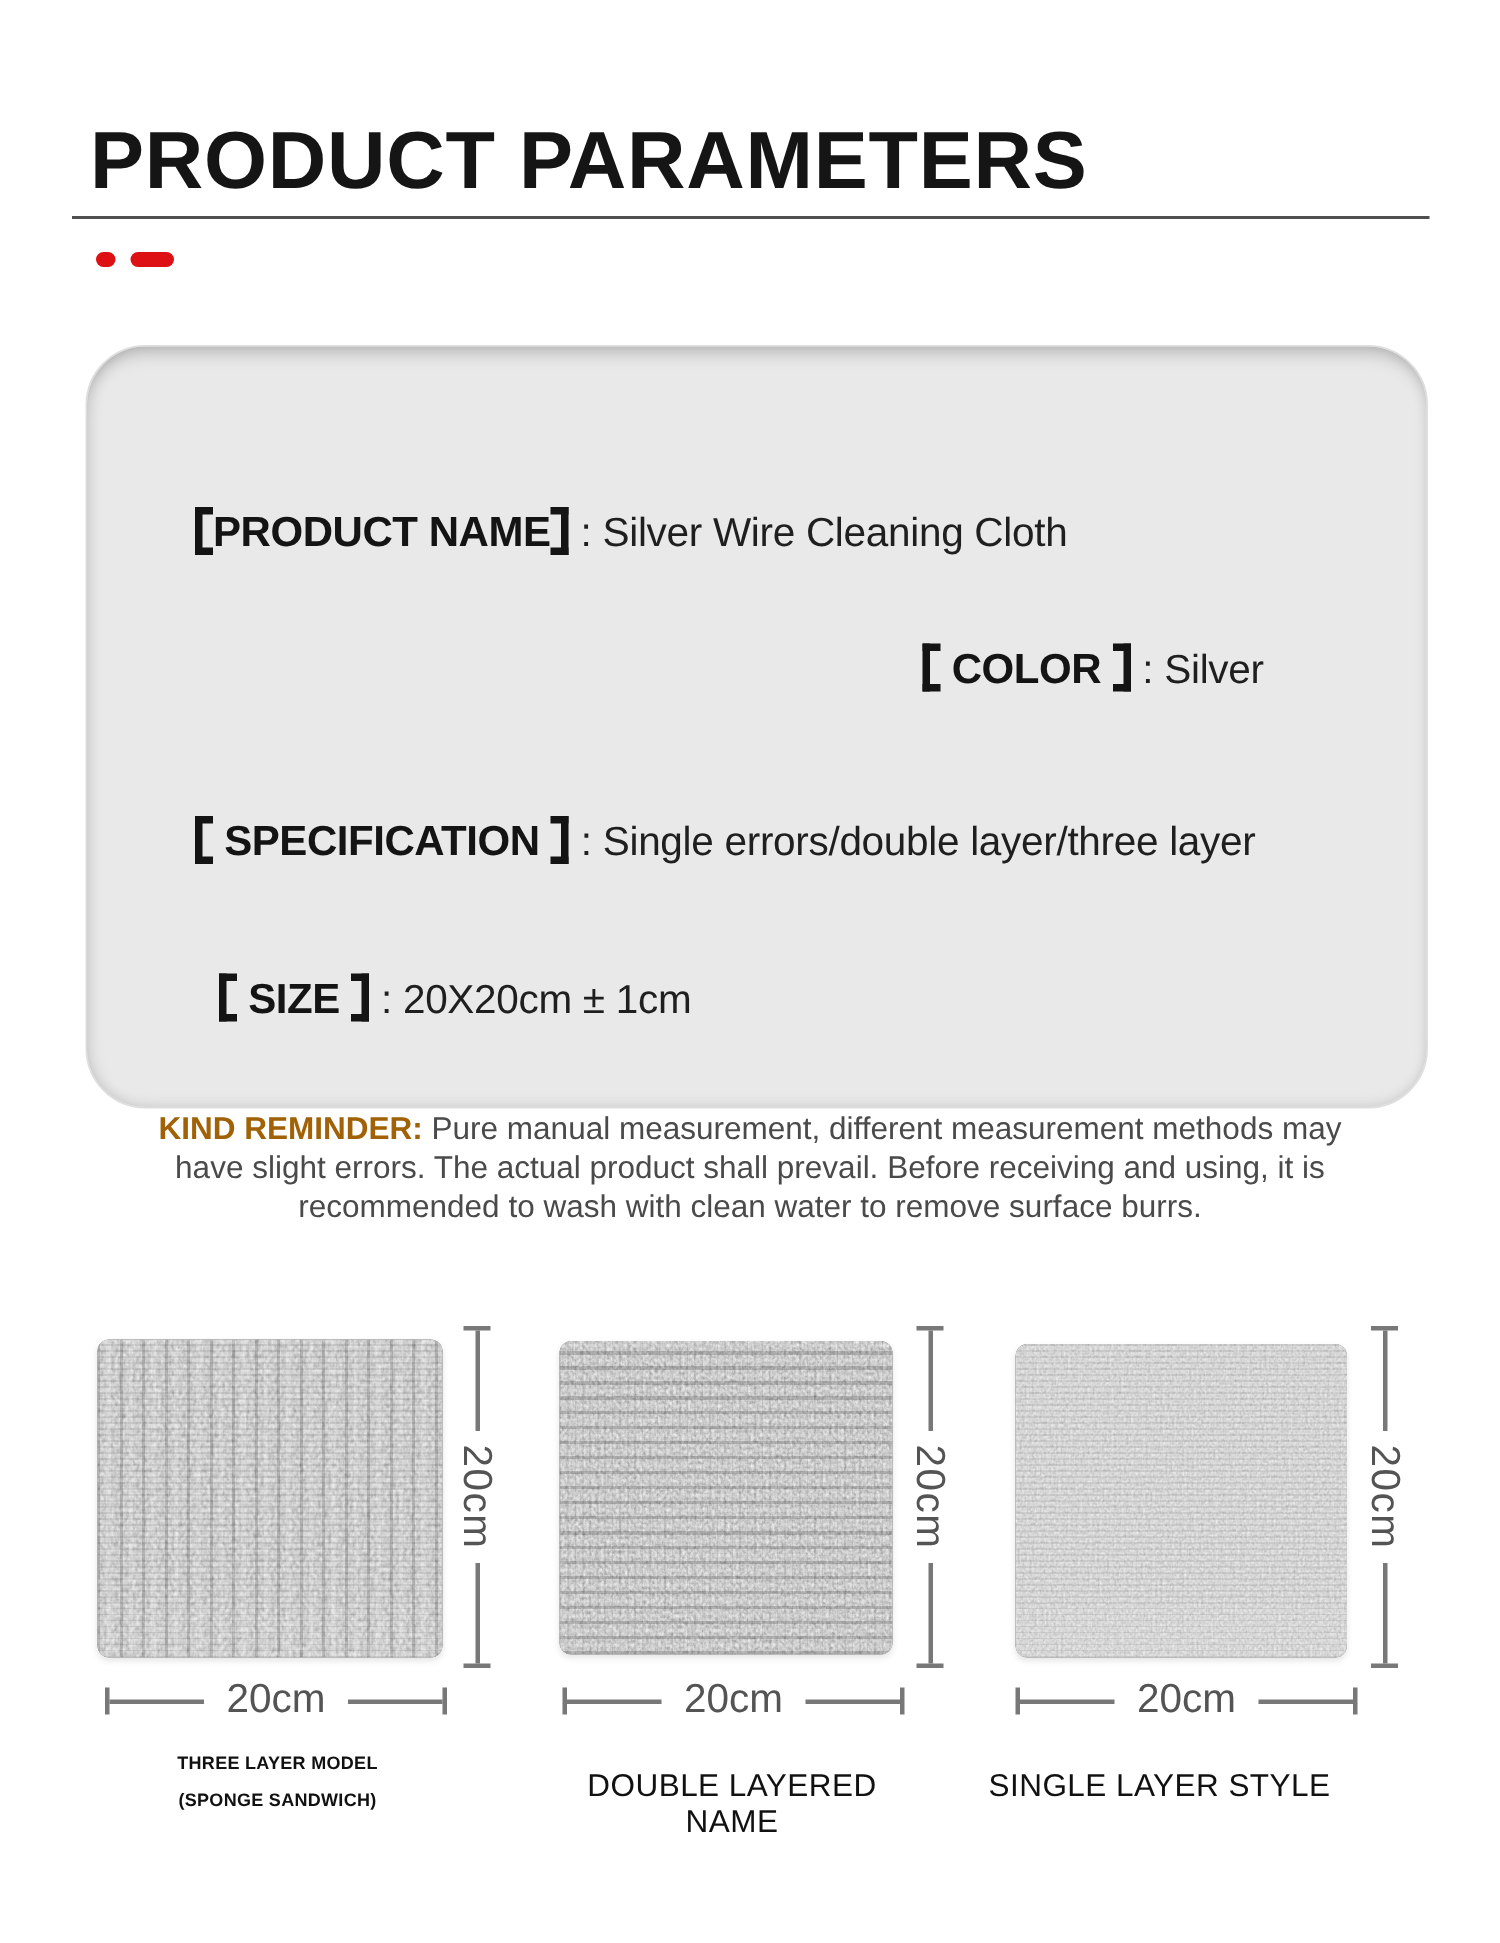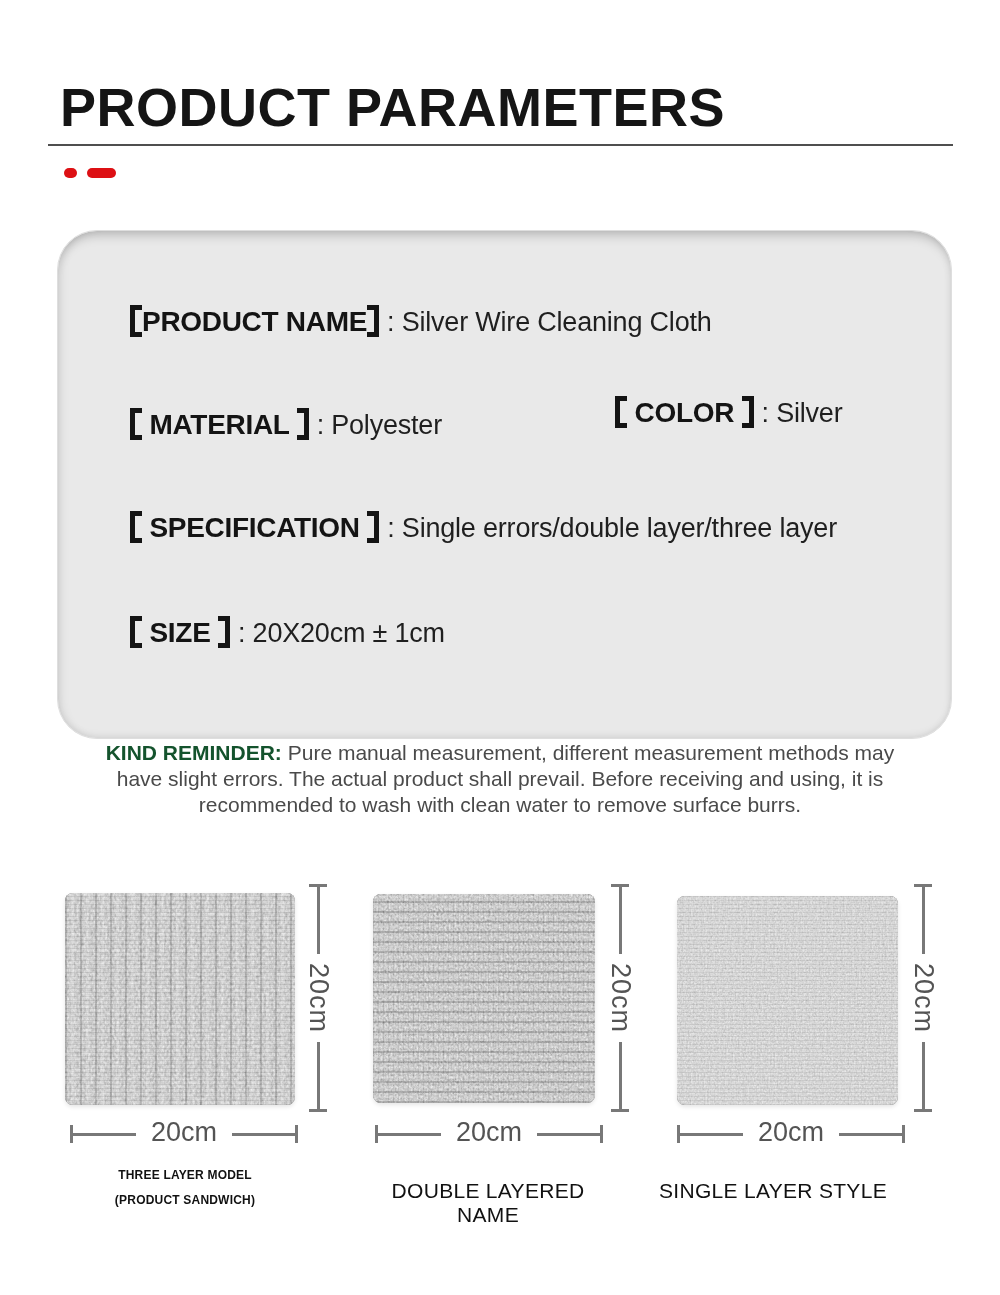--- a/index.html
+++ b/index.html
@@ -38,7 +38,7 @@
                 inset -6px 0 10px -7px rgba(0,0,0,.10),
                 inset 0 -7px 10px -7px rgba(0,0,0,.12);
   }
-  .spec-row { position:absolute; white-space:nowrap; }
+  .spec-row { position:absolute; white-space:nowrap;margin-top:33px; }
   .spec-row.r1 { left:130px; top:305px; }
   .spec-row.r2 { left:130px; top:408px; }
   .spec-row.r2b { left:615px; top:396px; }

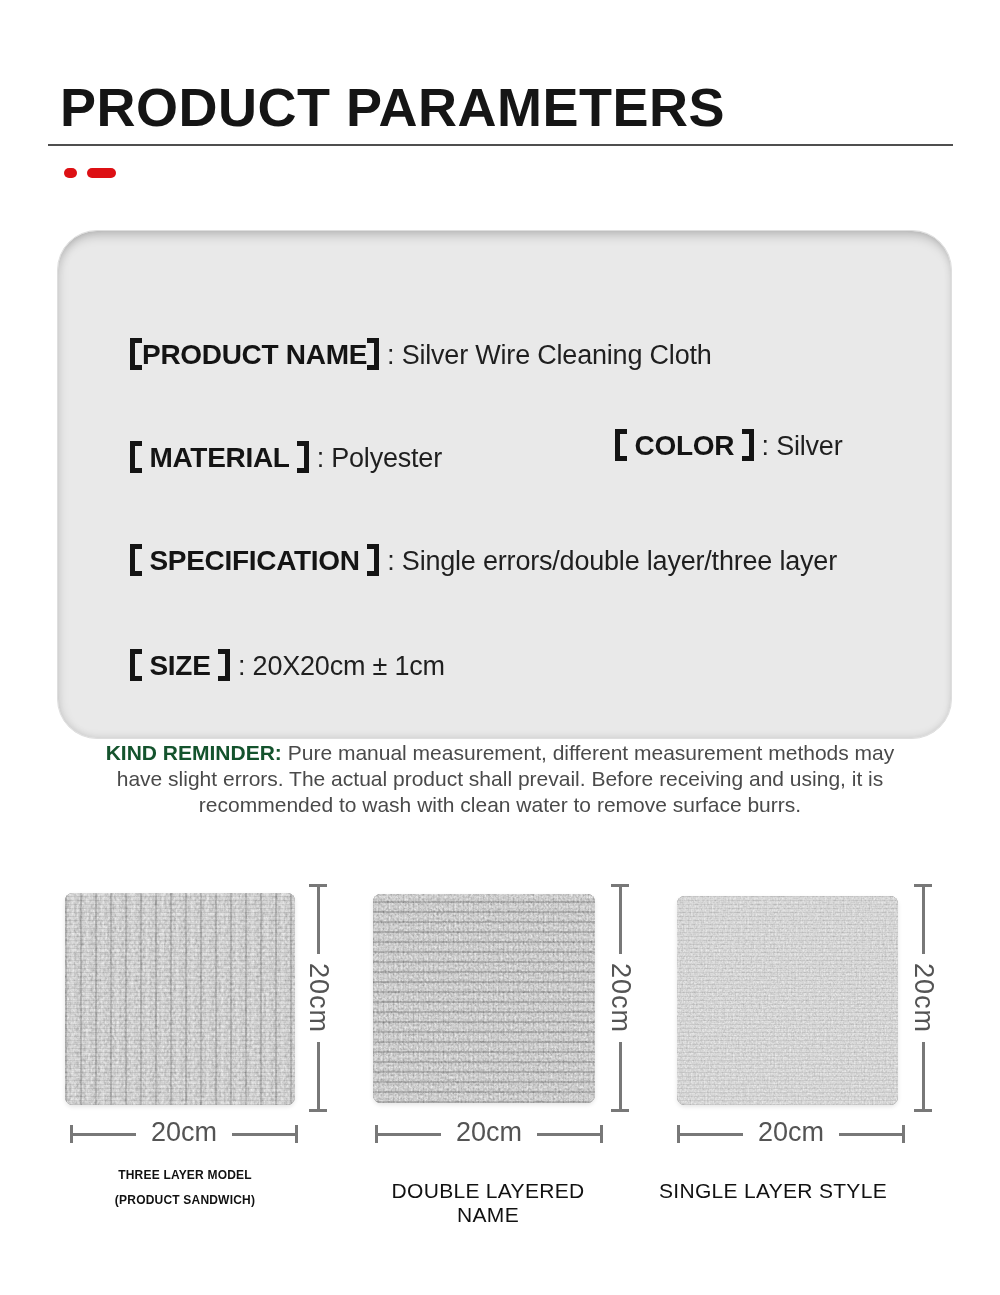--- a/index.html
+++ b/index.html
@@ -132,9 +132,6 @@
 
   <div class="spec-row r1">
     <span class="spec-label"><span class="bk"></span><span class="bktxt">PRODUCT NAME</span><span class="bk r"></span></span><span class="spec-value">: Silver Wire Cleaning Cloth</span>
-  </div>
-  <div class="spec-row r2">
-    <span class="spec-label"><span class="bk"></span><span class="bktxt"> MATERIAL </span><span class="bk r"></span></span><span class="spec-value">: Polyester</span>
   </div>
   <div class="spec-row r2b">
     <span class="spec-label"><span class="bk"></span><span class="bktxt"> COLOR </span><span class="bk r"></span></span><span class="spec-value">: Silver</span>

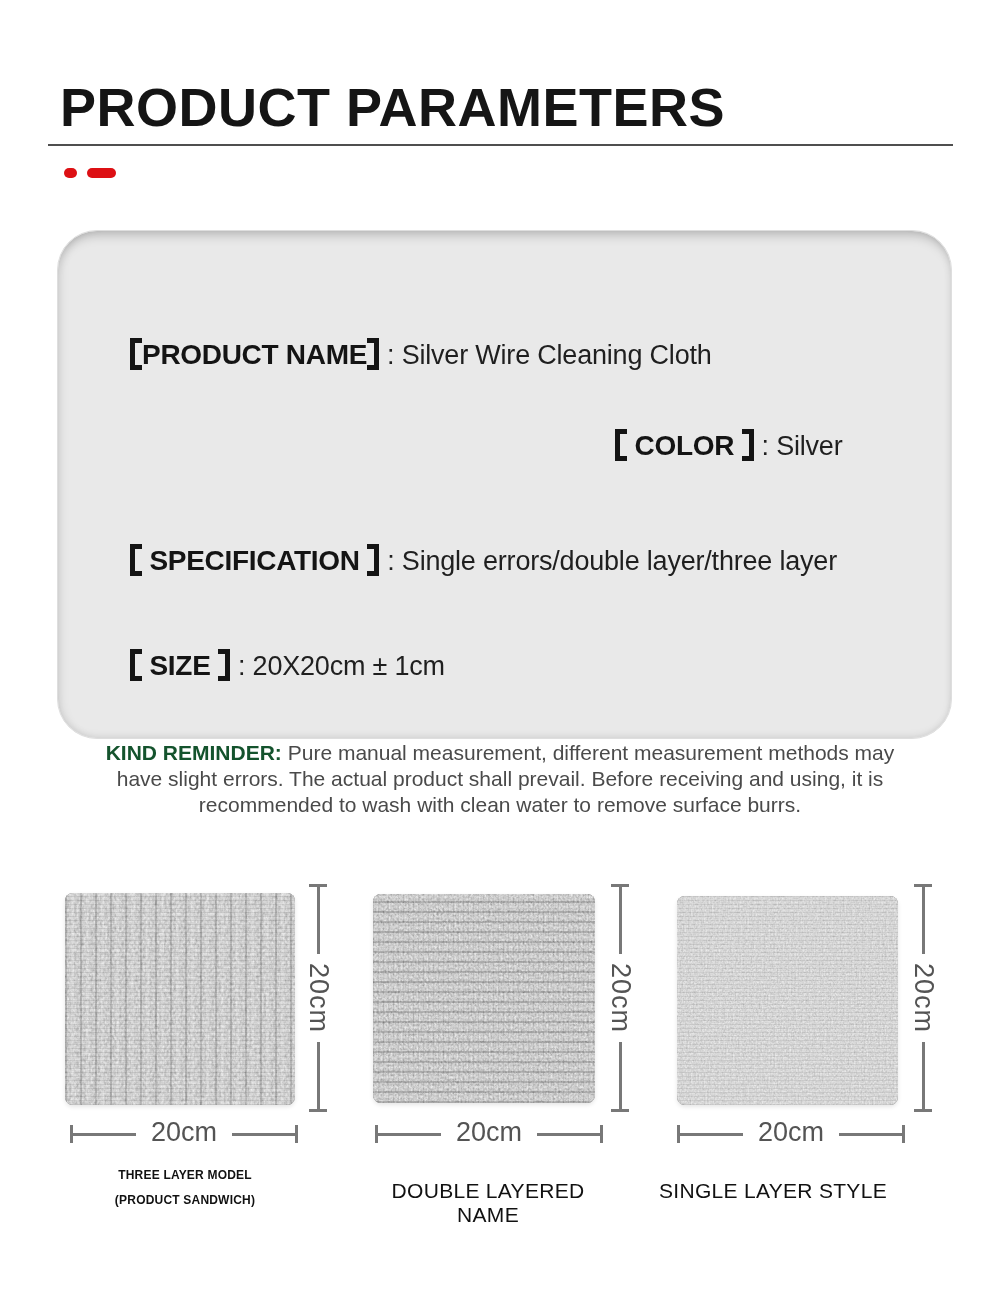--- a/index.html
+++ b/index.html
@@ -43,7 +43,7 @@
   .spec-row.r2 { left:130px; top:408px; }
   .spec-row.r2b { left:615px; top:396px; }
   .spec-row.r3 { left:130px; top:511px; }
-  .spec-row.r4 { left:130px; top:616px; }
+  .spec-row.r4 { left:146px; top:616px; }
   .spec-label {
     font-weight:bold; font-size:28px; color:#141414; letter-spacing:-0.3px;
   }

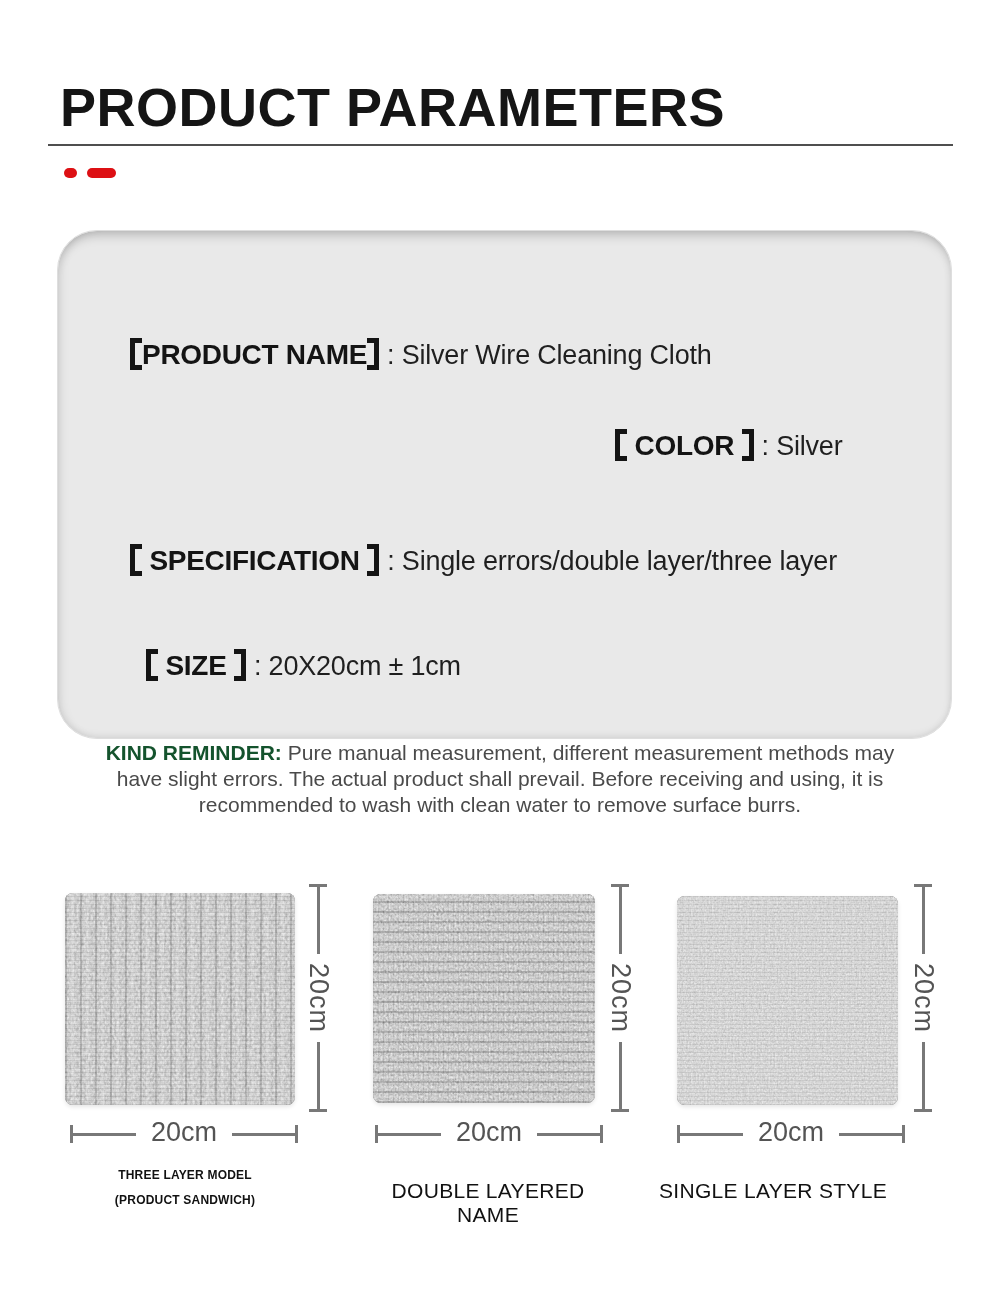--- a/index.html
+++ b/index.html
@@ -65,7 +65,7 @@
     position:absolute; left:92px; top:740px; width:816px;
     text-align:center; font-size:21px; line-height:26px; color:#4a4a4a;
   }
-  .reminder b { color:#14532d; font-weight:bold; }
+  .reminder b { color:#a16207; font-weight:bold; }
 
   
   .cloth {

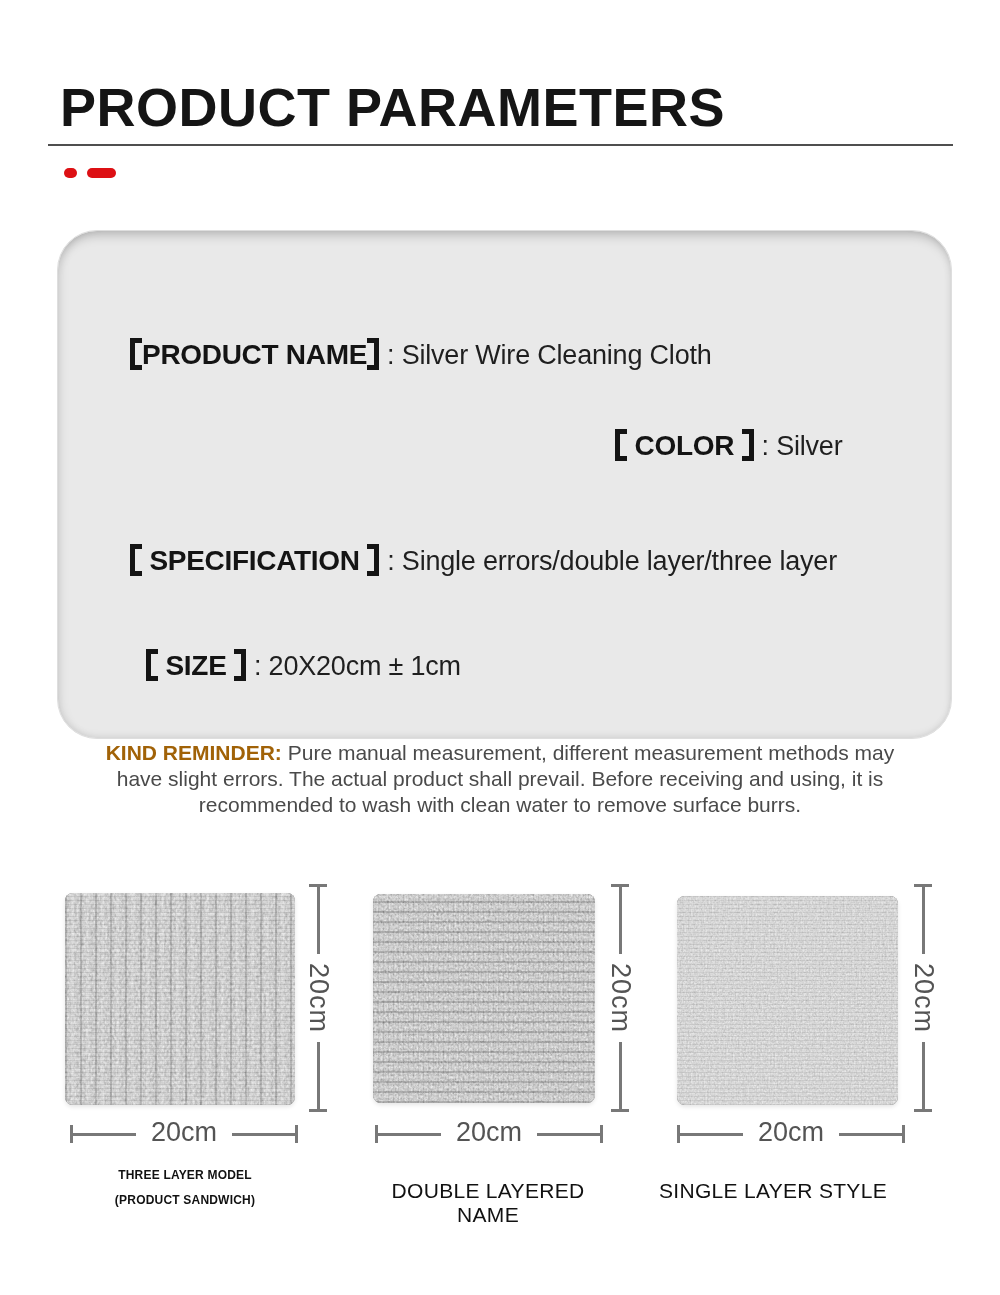--- a/index.html
+++ b/index.html
@@ -202,7 +202,7 @@
   </div>
   <div class="figcap f1">
     <div>THREE LAYER MODEL</div>
-    <div>(PRODUCT SANDWICH)</div>
+    <div>(SPONGE SANDWICH)</div>
   </div>
 
   <div class="cloth c2">

